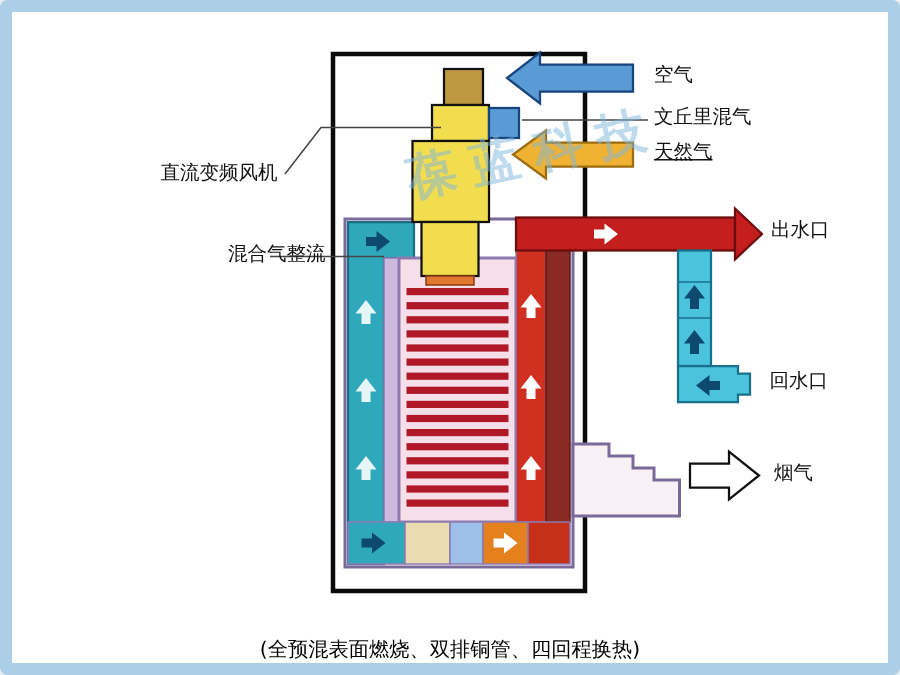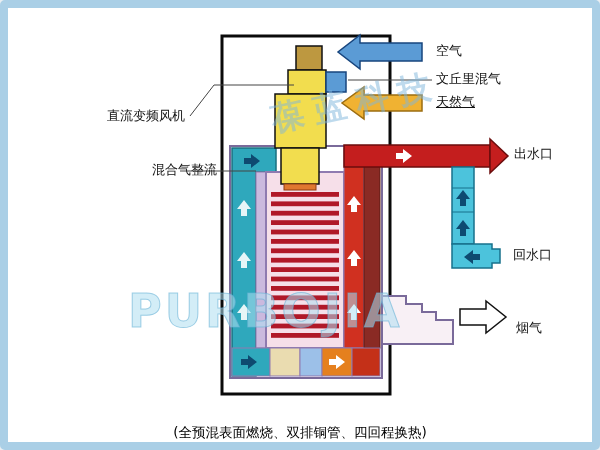--- a/index.html
+++ b/index.html
@@ -104,7 +104,6 @@
   </svg>
 
   <div class="wm wm-cn">葆蓝科技</div>
-  <div class="wm wm-en">PURBOJIA</div>
 
   <div class="lbl" style="left:428px; top:36px;text-align:right;">空气</div>
   <div class="lbl" style="left:428px; top:64px;">文丘里混气</div>

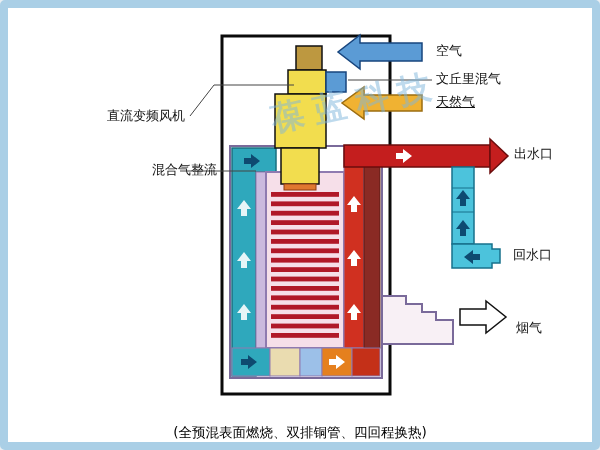--- a/index.html
+++ b/index.html
@@ -112,7 +112,7 @@
   <div class="lbl" style="left:100px;  top:155px;margin-left:44px;">混合气整流</div>
   <div class="lbl" style="left:506px; top:139px;">出水口</div>
   <div class="lbl" style="left:505px; top:240px;text-align:center;">回水口</div>
-  <div class="lbl" style="left:508px; top:301px;margin-top:12px;">烟气</div>
+  <div class="lbl" style="left:508px; top:301px;">烟气</div>
 
   <div class="caption t2">(全预混表面燃烧、双排铜管、四回程换热)</div>
 </div>

